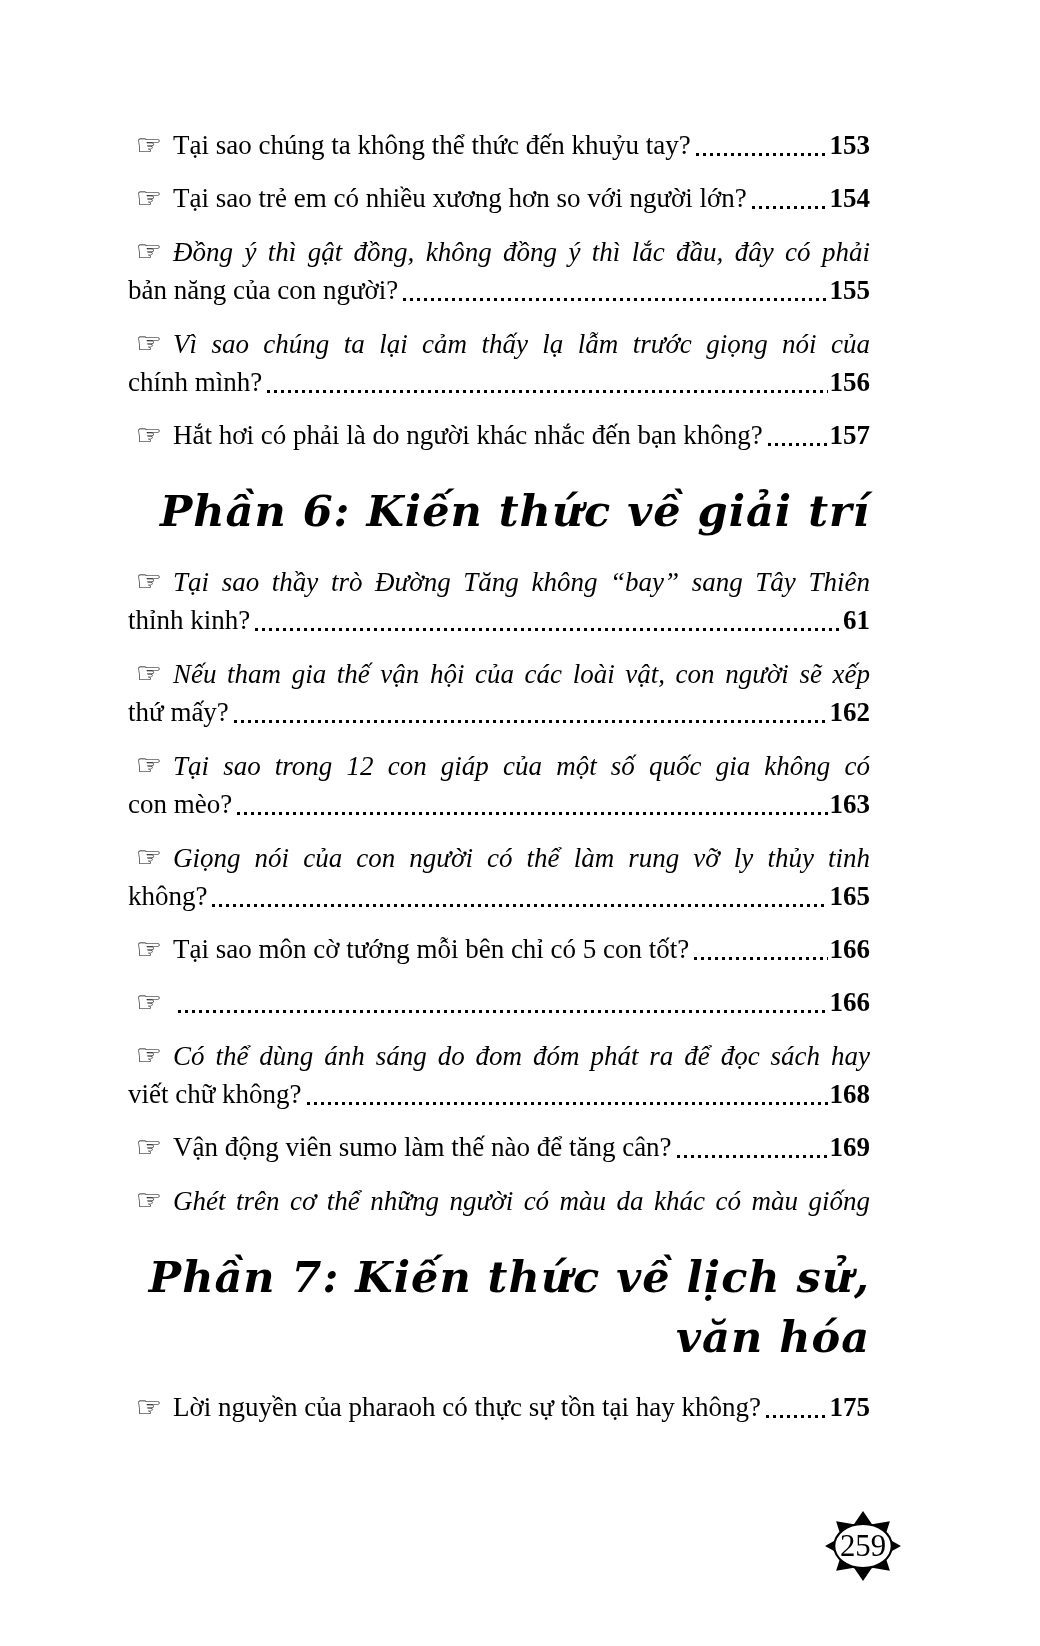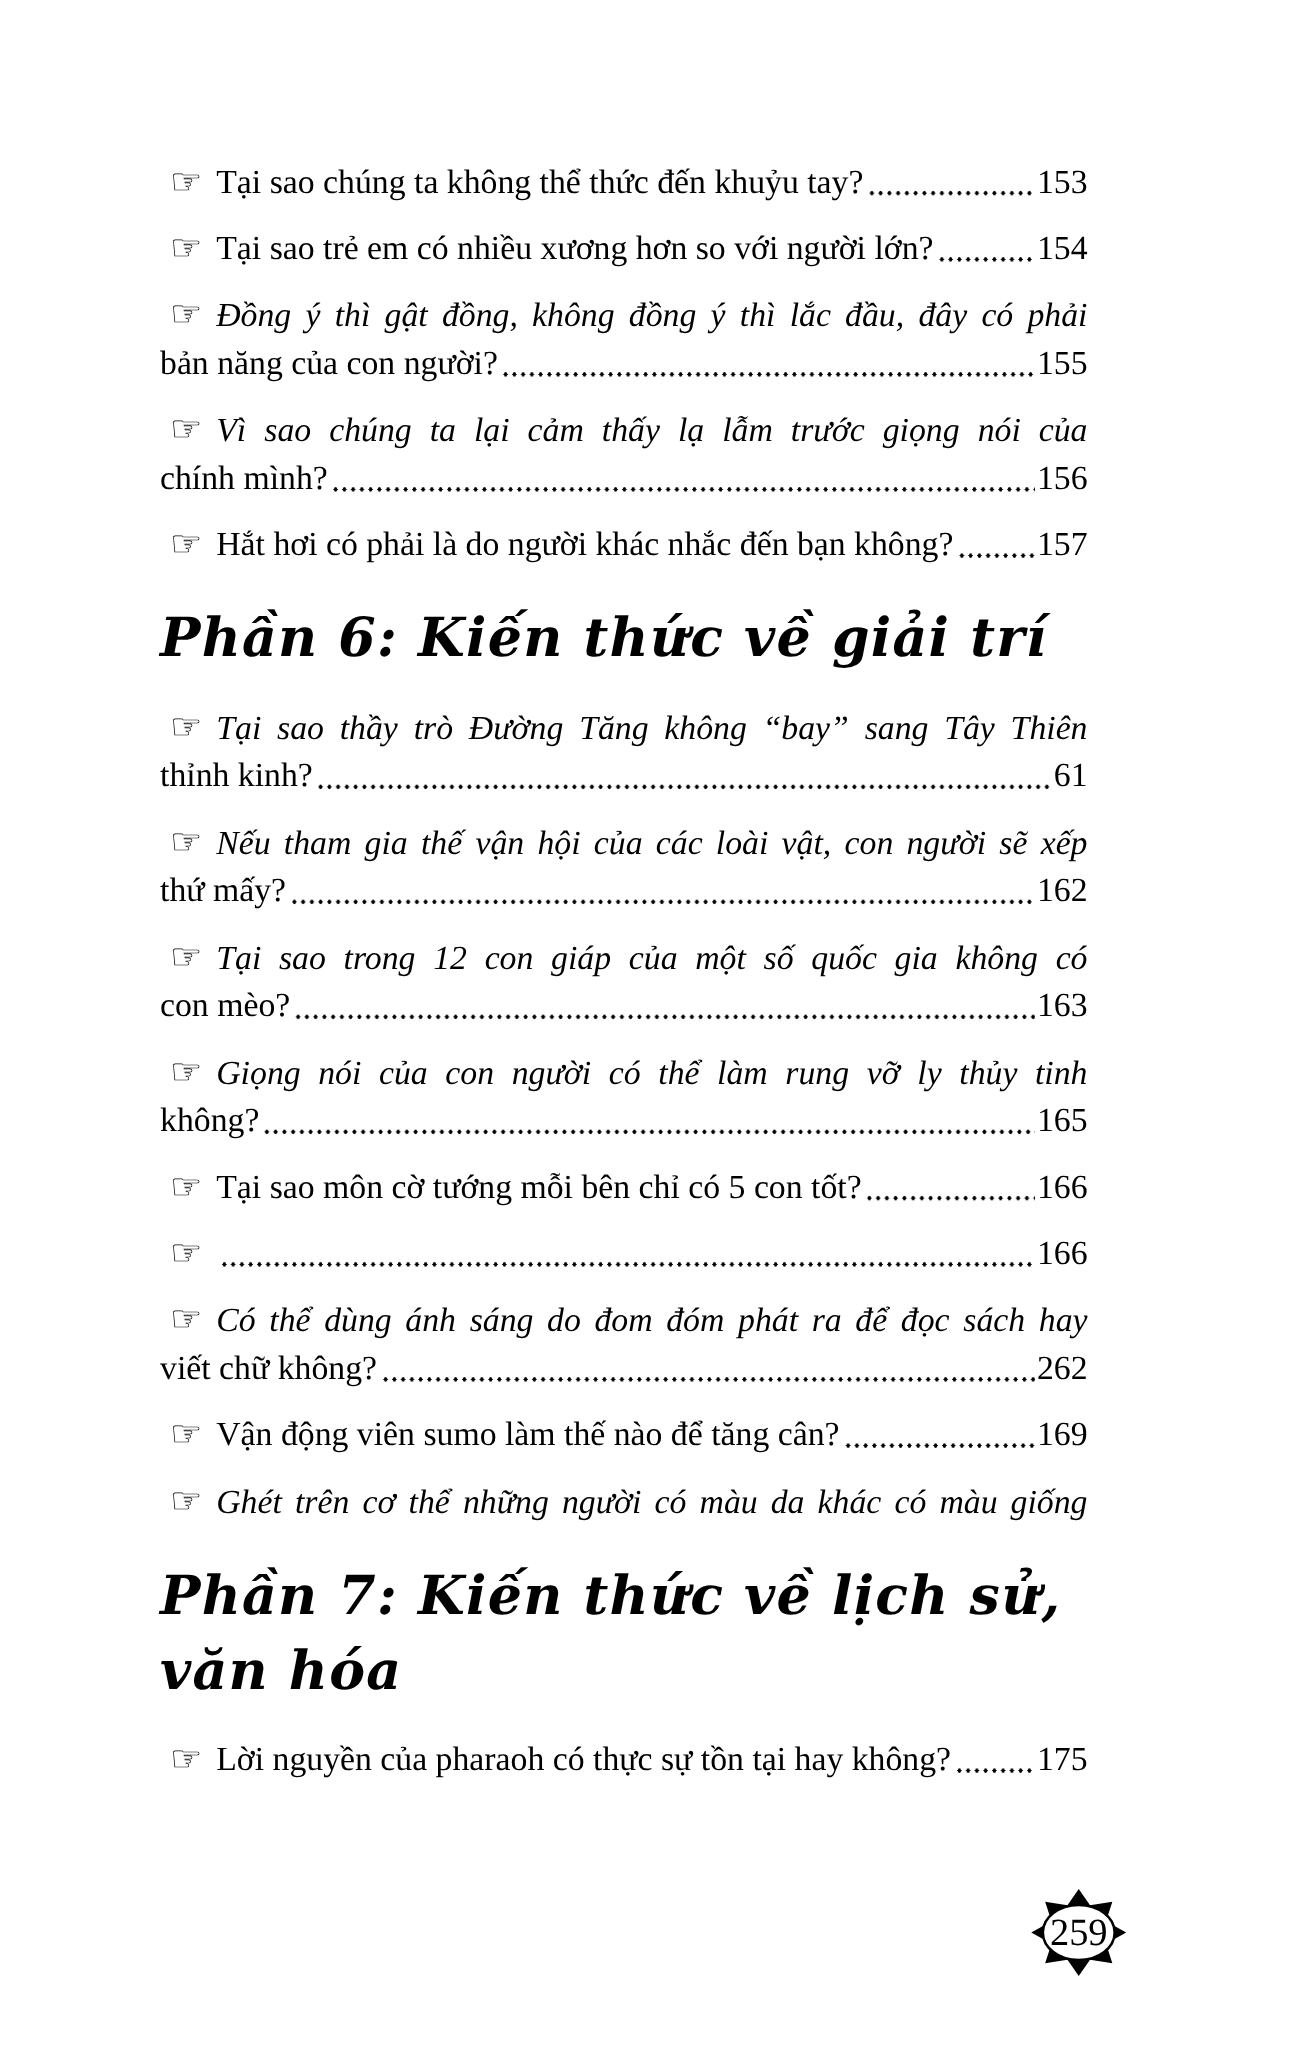--- a/index.html
+++ b/index.html
@@ -41,7 +41,7 @@
   }
   .line.row.first { padding-left: 8px; box-sizing: border-box; }
   .row .t { white-space: nowrap; flex: 0 0 auto; }
-  .pg { flex: 0 0 auto; white-space: nowrap; }
+  .pg { flex: 0 0 auto; white-space: nowrap; font-weight: bold; }
   .leader {
     flex: 1 1 auto;
     min-width: 14px;

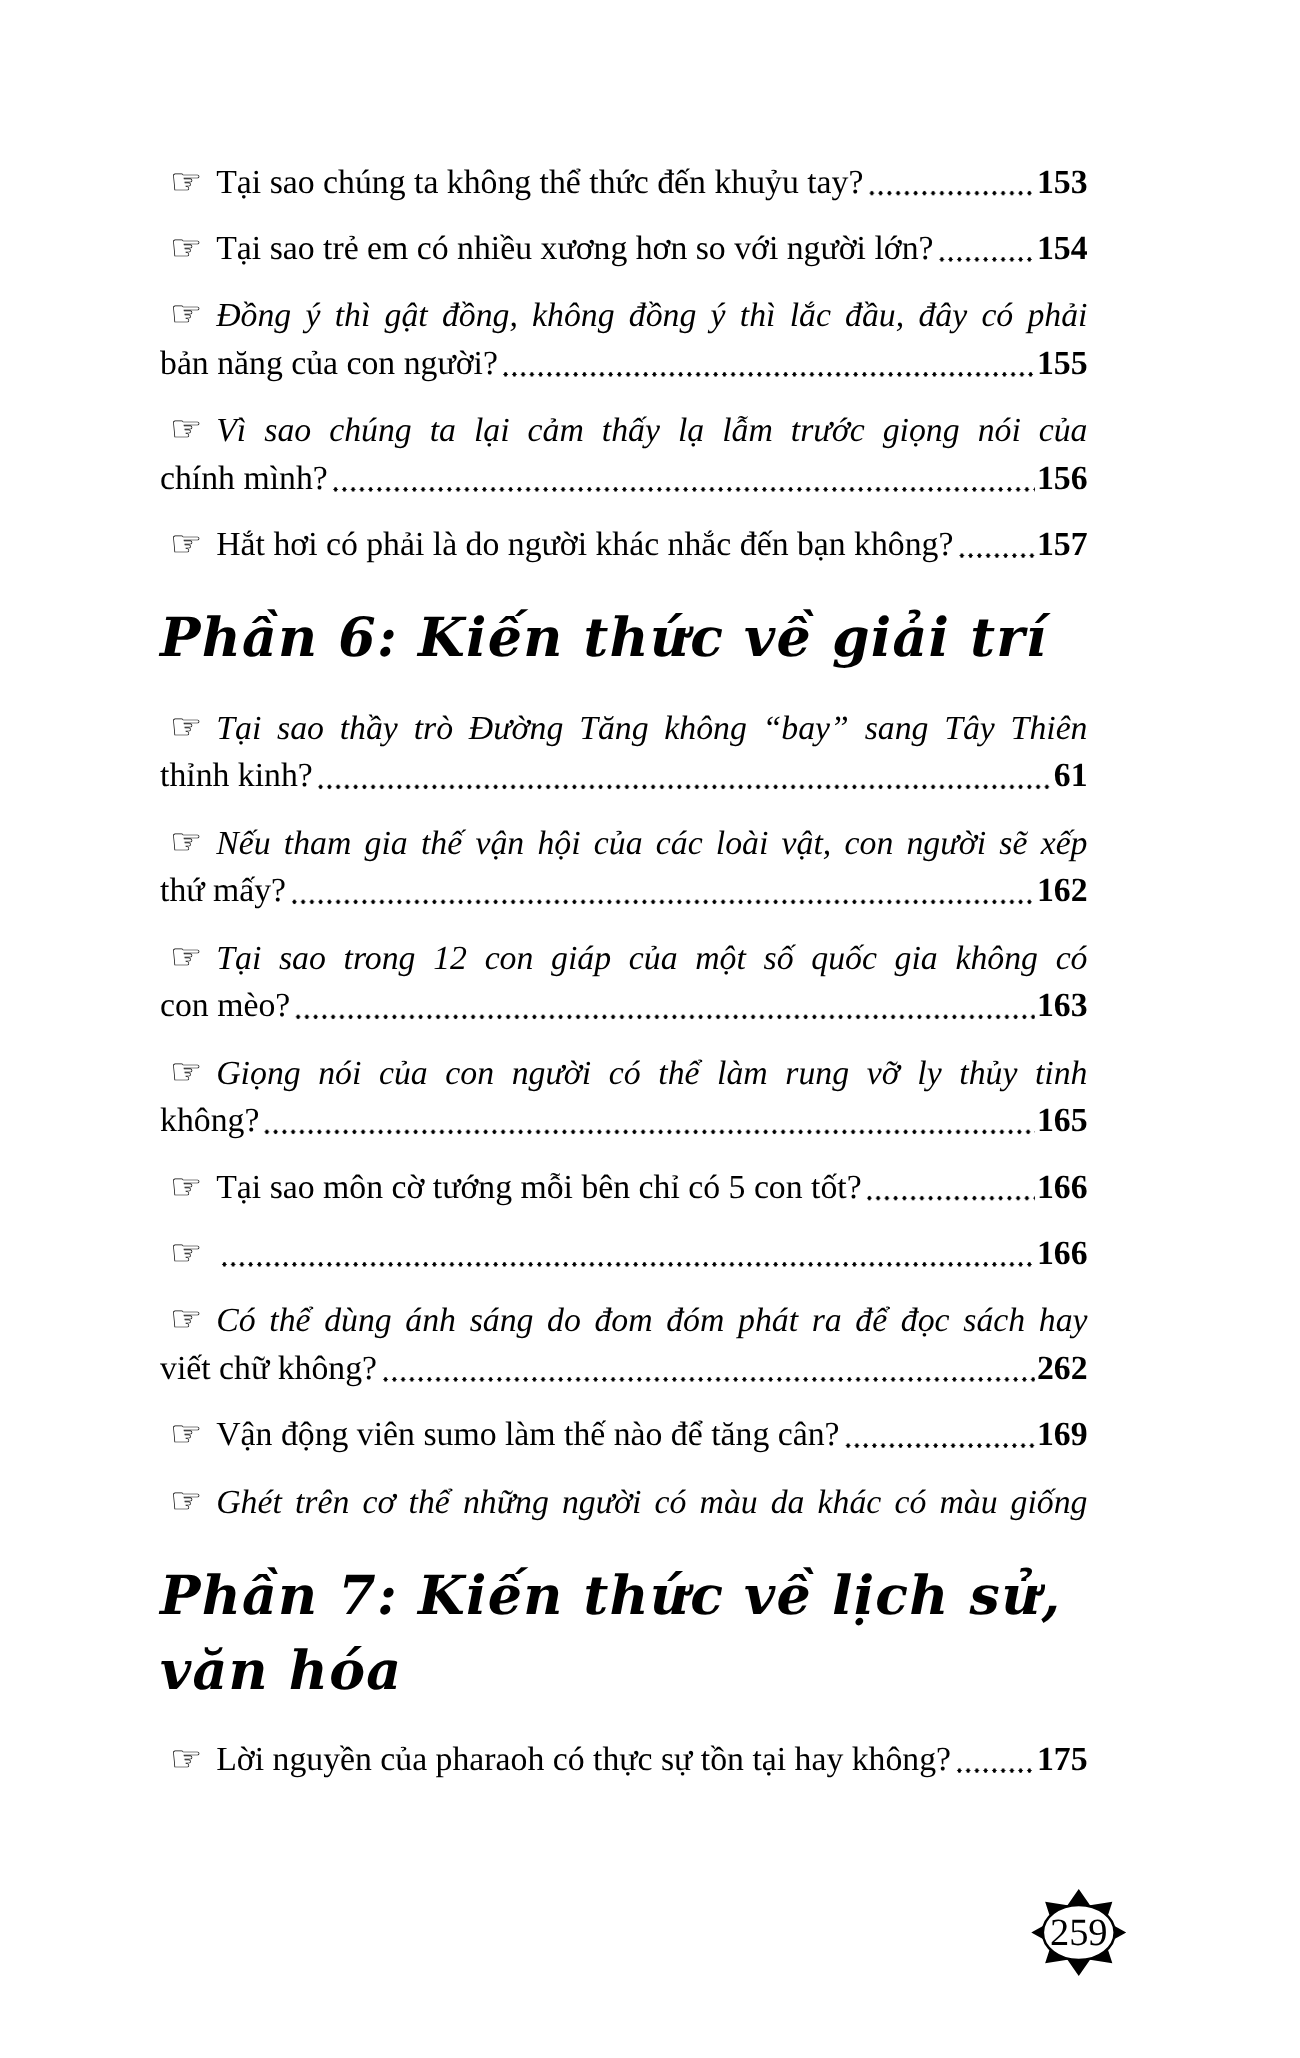--- a/index.html
+++ b/index.html
@@ -58,7 +58,7 @@
     margin-right: 11px;
   }
   .section-header {
-    text-align: left;
+    text-align: right;
     font-family: "DejaVu Serif", serif;
     font-style: italic;
     font-weight: bold;

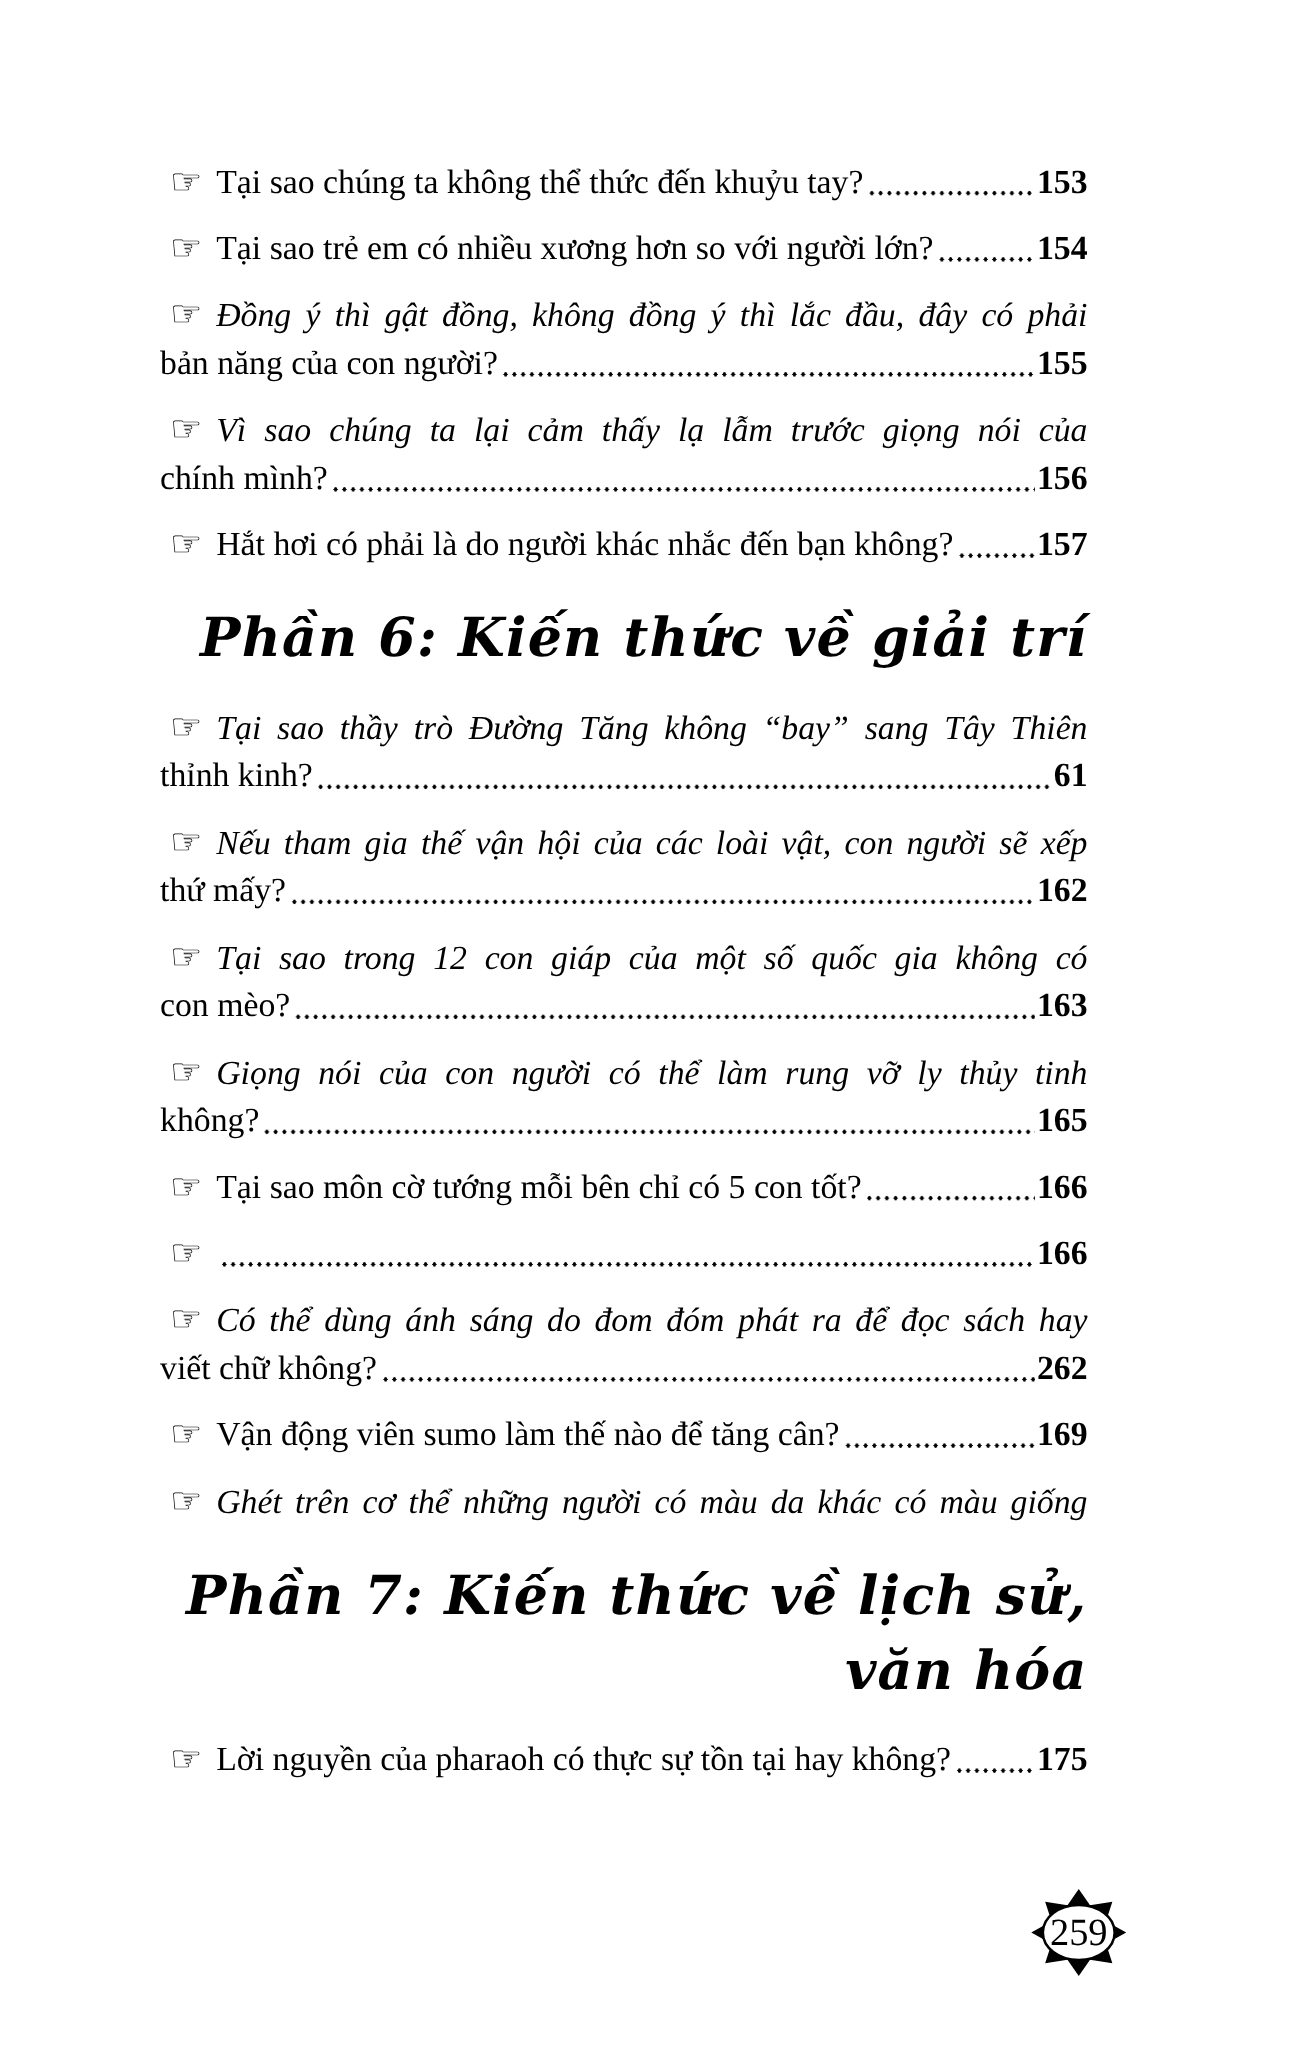--- a/index.html
+++ b/index.html
@@ -178,7 +178,7 @@
         <div class="line row">
           <span class="t">viết chữ không?</span>
           <span class="leader"></span>
-          <span class="pg">262</span>
+          <span class="pg">168</span>
         </div>
       </article>
       <article class="entry">

